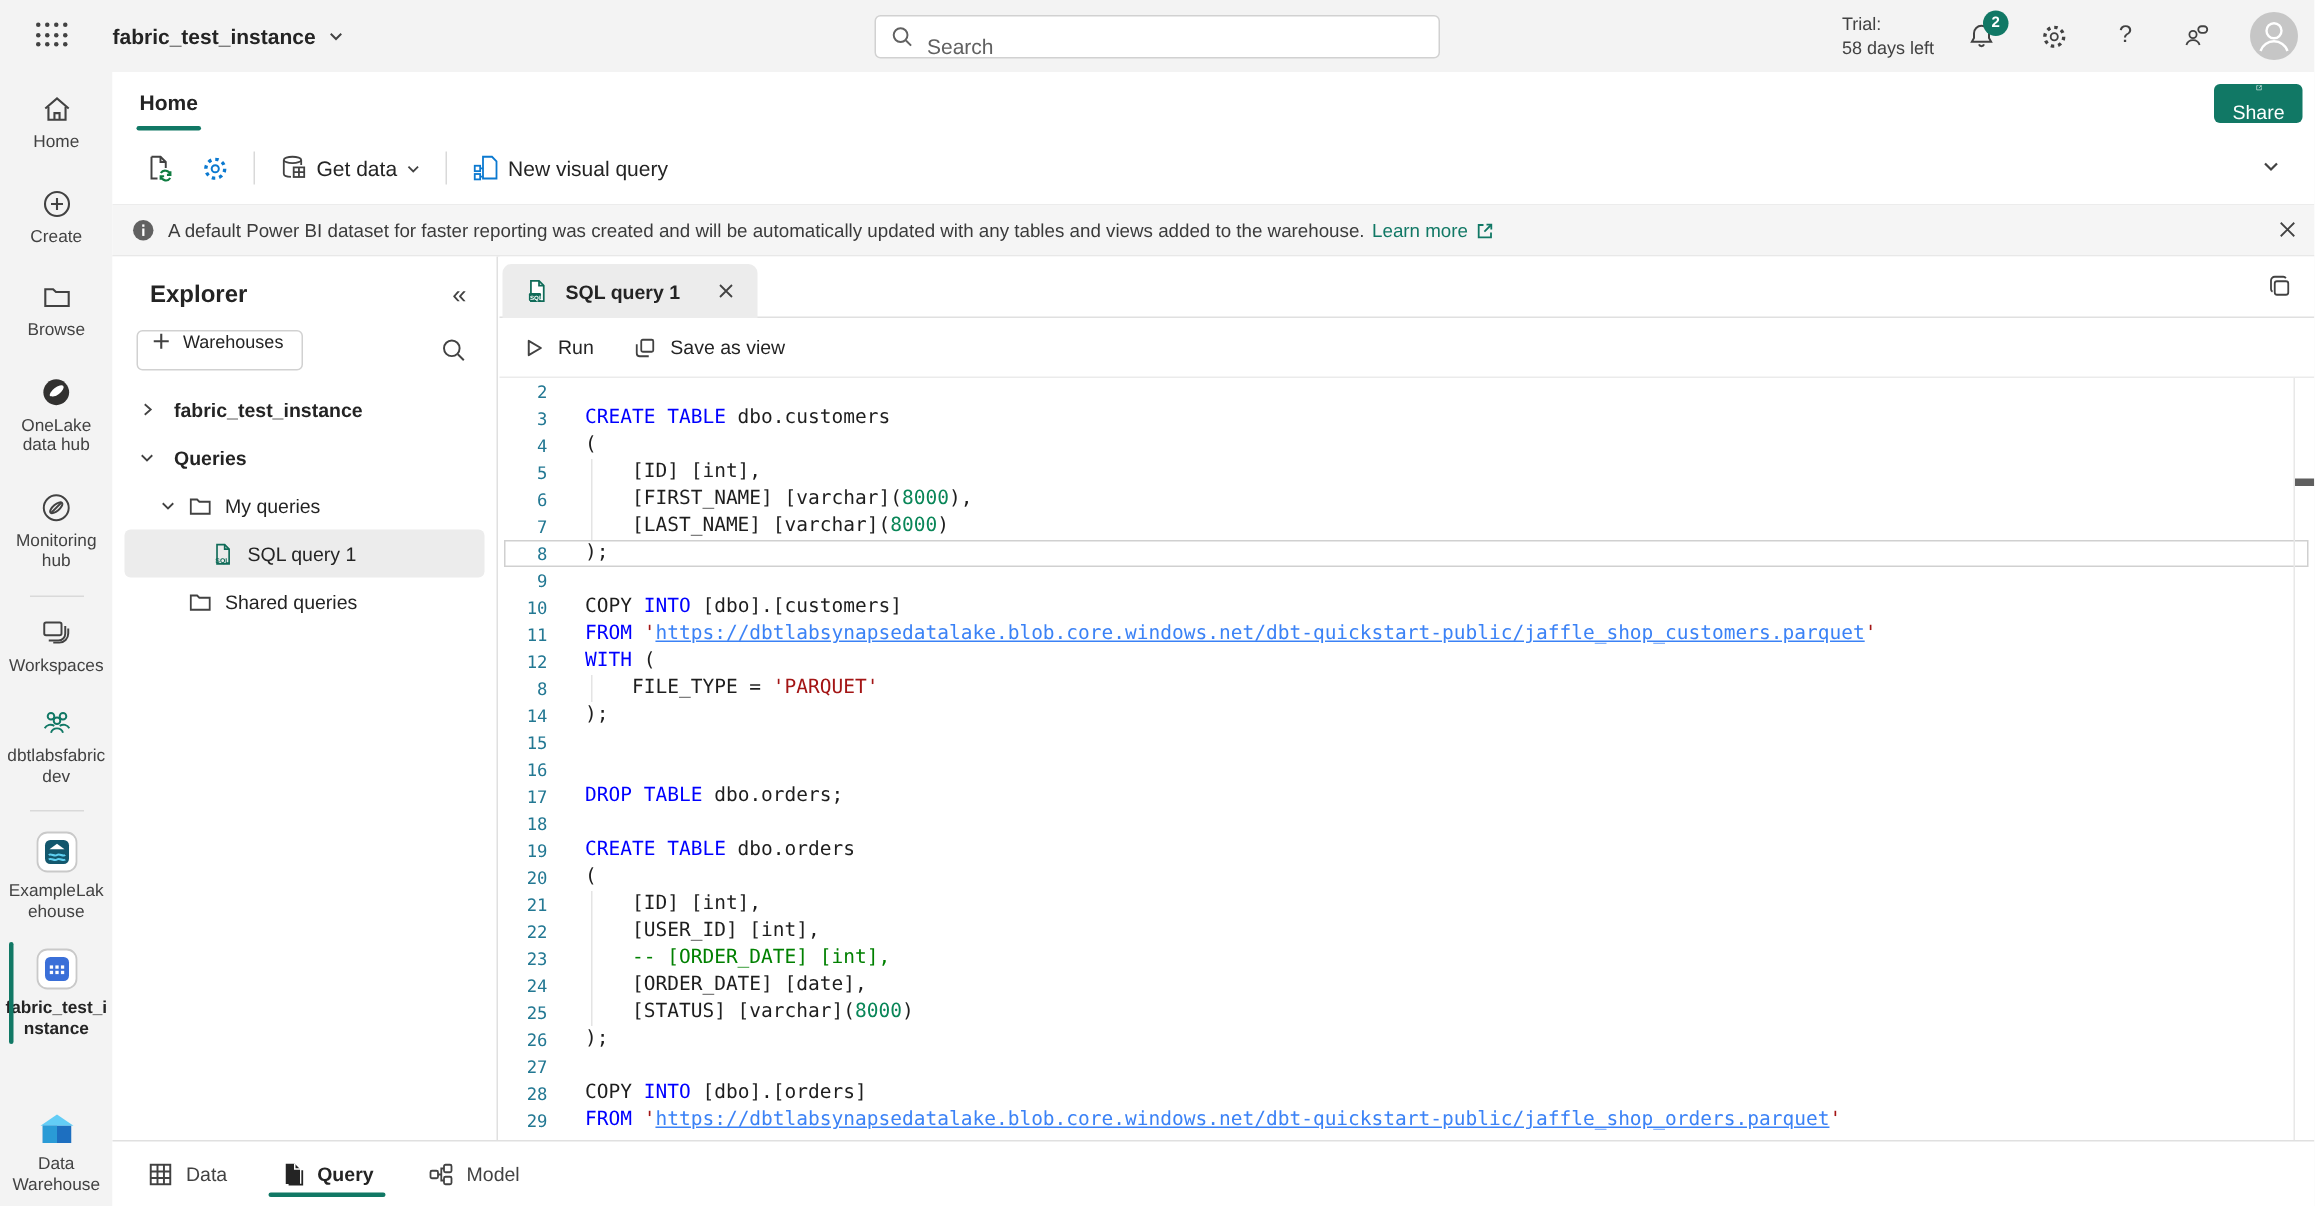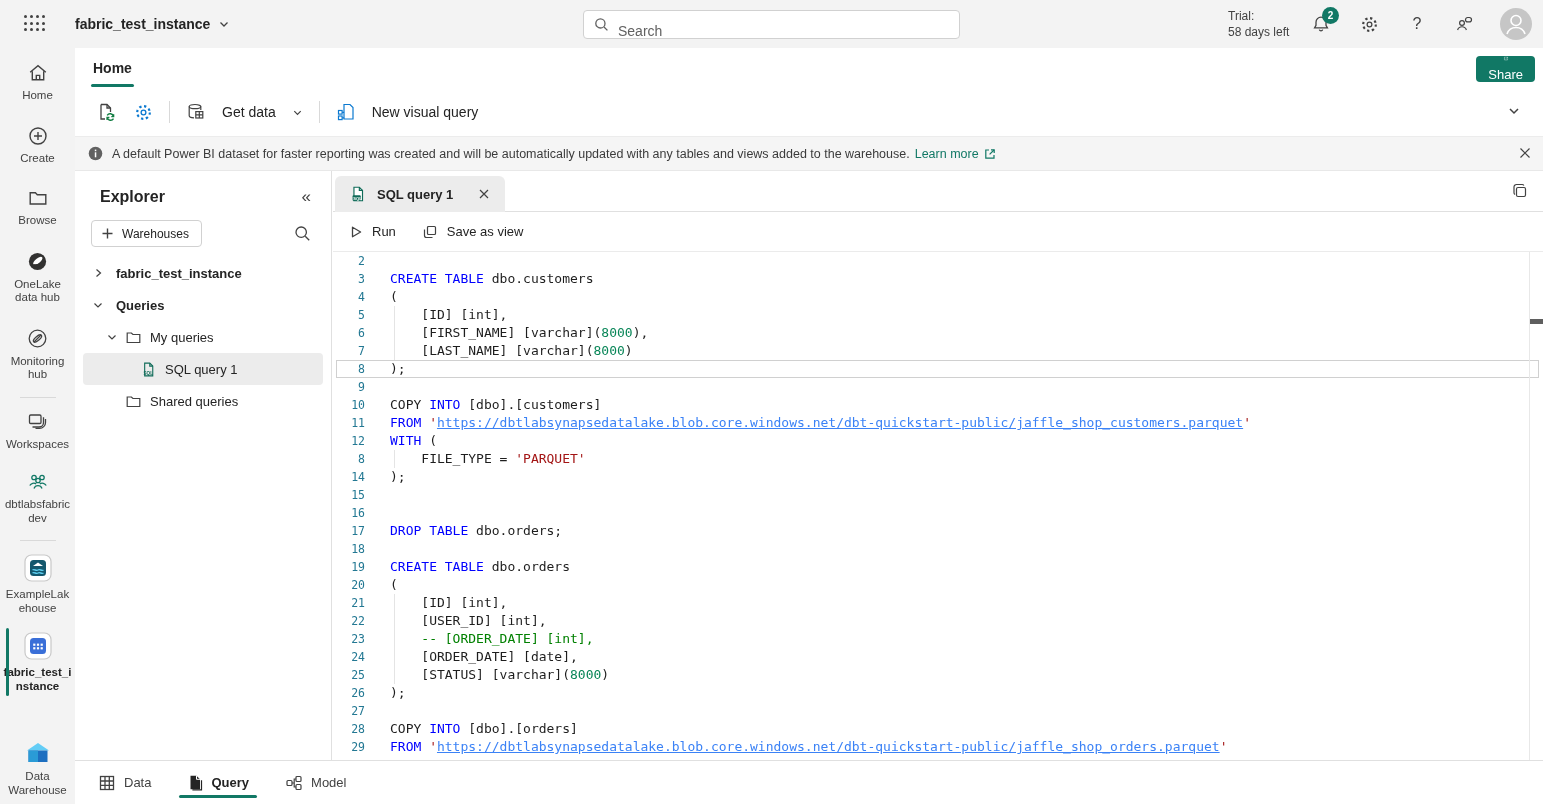--- a/index.html
+++ b/index.html
@@ -43,7 +43,7 @@
   .share-btn { position:absolute; right:8px; top:8px; height:26px; display:flex; align-items:center; gap:6px; padding:0 12px;
                background:#117865; color:#fff; font-size:13px; border-radius:4px; cursor:pointer;flex-direction:column; }
   .toolbar { position:relative; height:49px; background:#fff; border-bottom:1px solid #ececec; display:flex; align-items:center; padding-left:12px; }
-  .tool-btn { display:flex; align-items:center; gap:16px; height:32px; padding:0 9px; border-radius:4px; font-size:14px; color:#242424; cursor:pointer; }
+  .tool-btn { display:flex; align-items:center; gap:5px; height:32px; padding:0 9px; border-radius:4px; font-size:14px; color:#242424; cursor:pointer; }
   .tool-btn.pressed { background:#f0f0f0; }
   .tool-sep { width:1px; height:22px; background:#d9d9d9; margin:0 7px; }
   .ribbon-chev { position:absolute; right:22px; top:16px; cursor:pointer; }

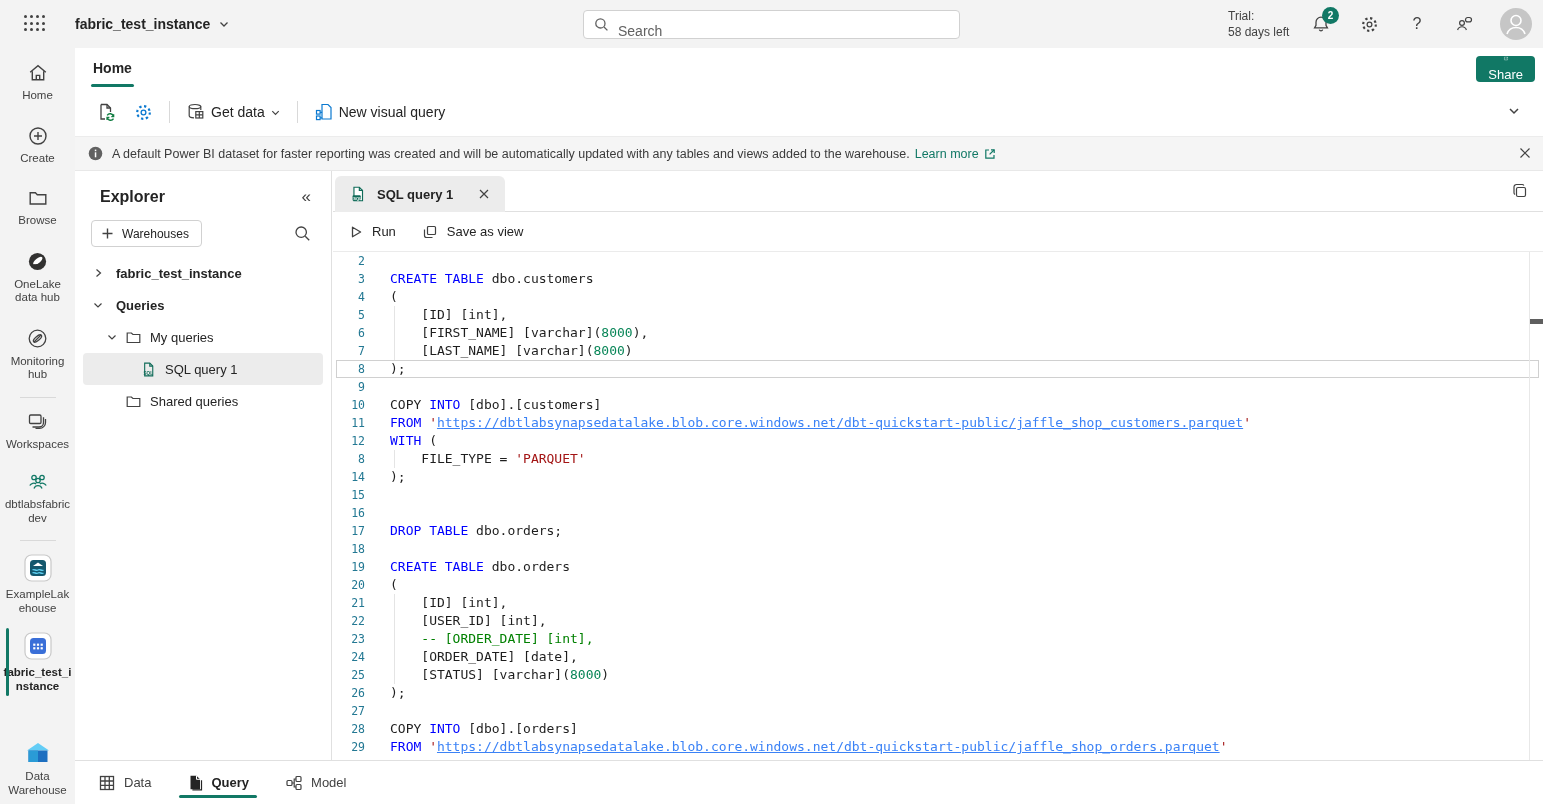--- a/index.html
+++ b/index.html
@@ -62,7 +62,7 @@
   .exp-title { font-size:16px; font-weight:700; }
   .collapse { font-size:17px; color:#424242; cursor:pointer; }
   .exp-actions { display:flex; align-items:center; justify-content:space-between; padding:3px 20px 10px 16px; }
-  .wh-btn { display:flex; align-items:center; gap:8px; height:27px; padding:0 12px 0 9px; border:1px solid #d1d1d1; border-radius:4px;
+  .wh-btn { display:flex; align-items:flex-start; gap:8px; height:27px; padding:0 12px 0 9px; border:1px solid #d1d1d1; border-radius:4px;
             background:#fff; font-size:12px; color:#242424; cursor:pointer; }
   .tree { font-size:13px; }
   .tree-row { position:relative; height:32px; display:flex; align-items:center; cursor:pointer; color:#242424; }

